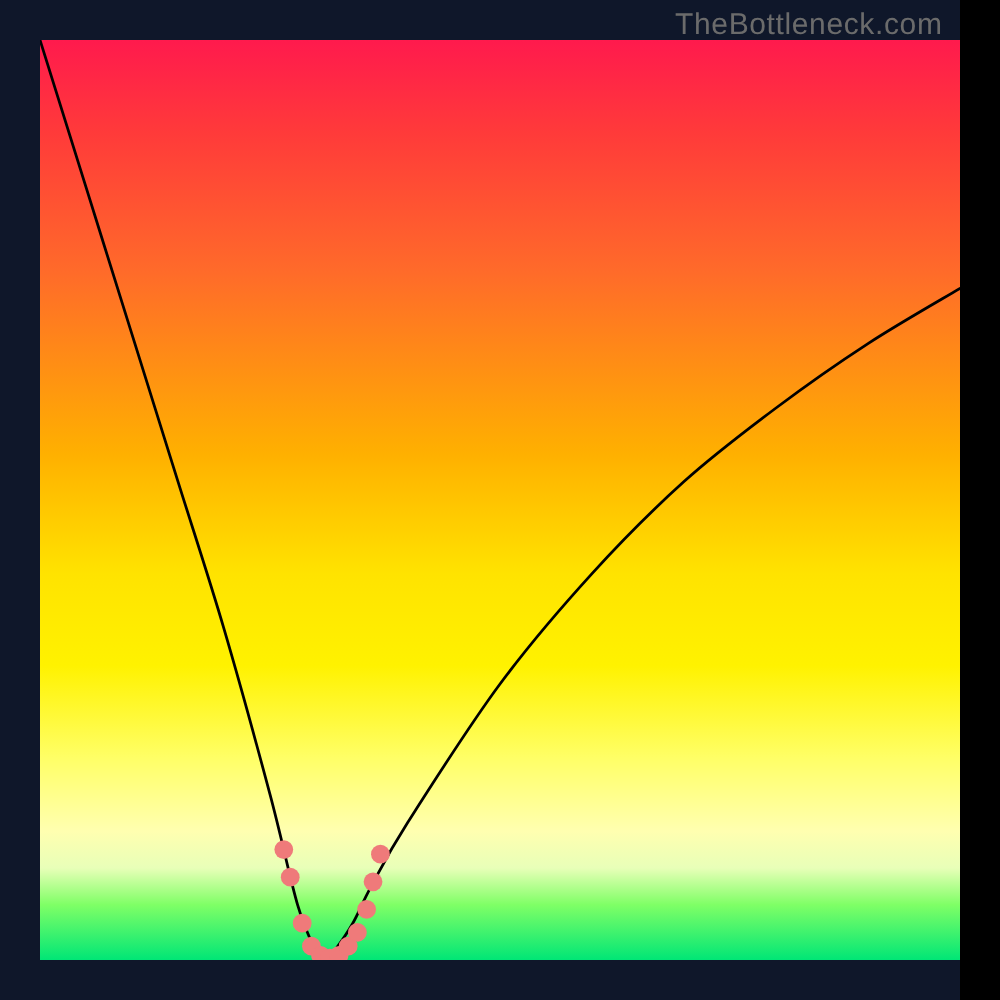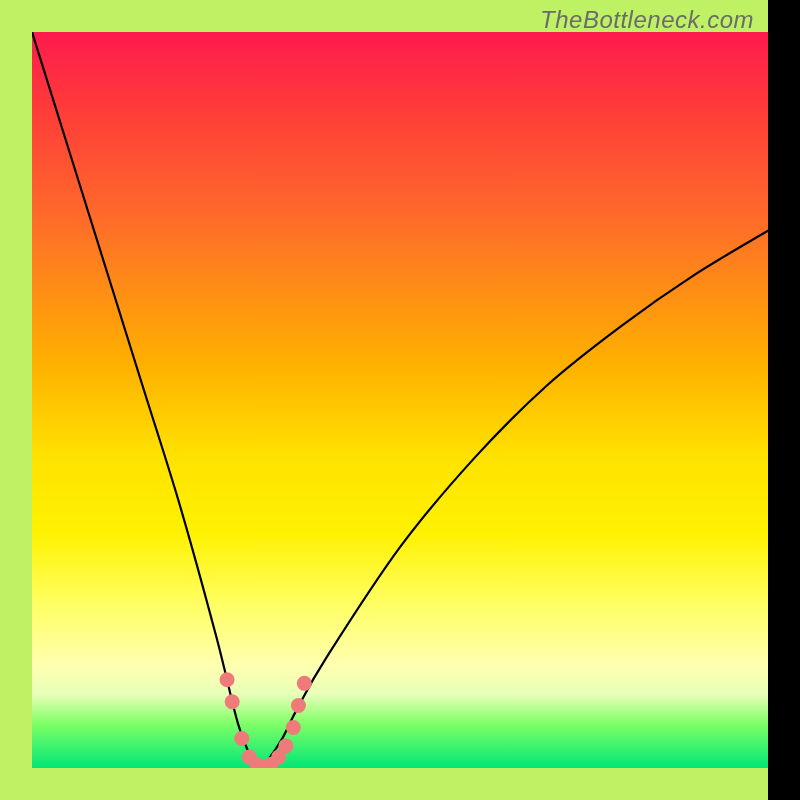--- a/index.html
+++ b/index.html
@@ -8,8 +8,7 @@
     position: relative;
     width: 768px;
     height: 800px;
-    background: #bef264;
-    font-style: italic;
+    background: #0f172a;
   }
   .plot {
     position: absolute;

